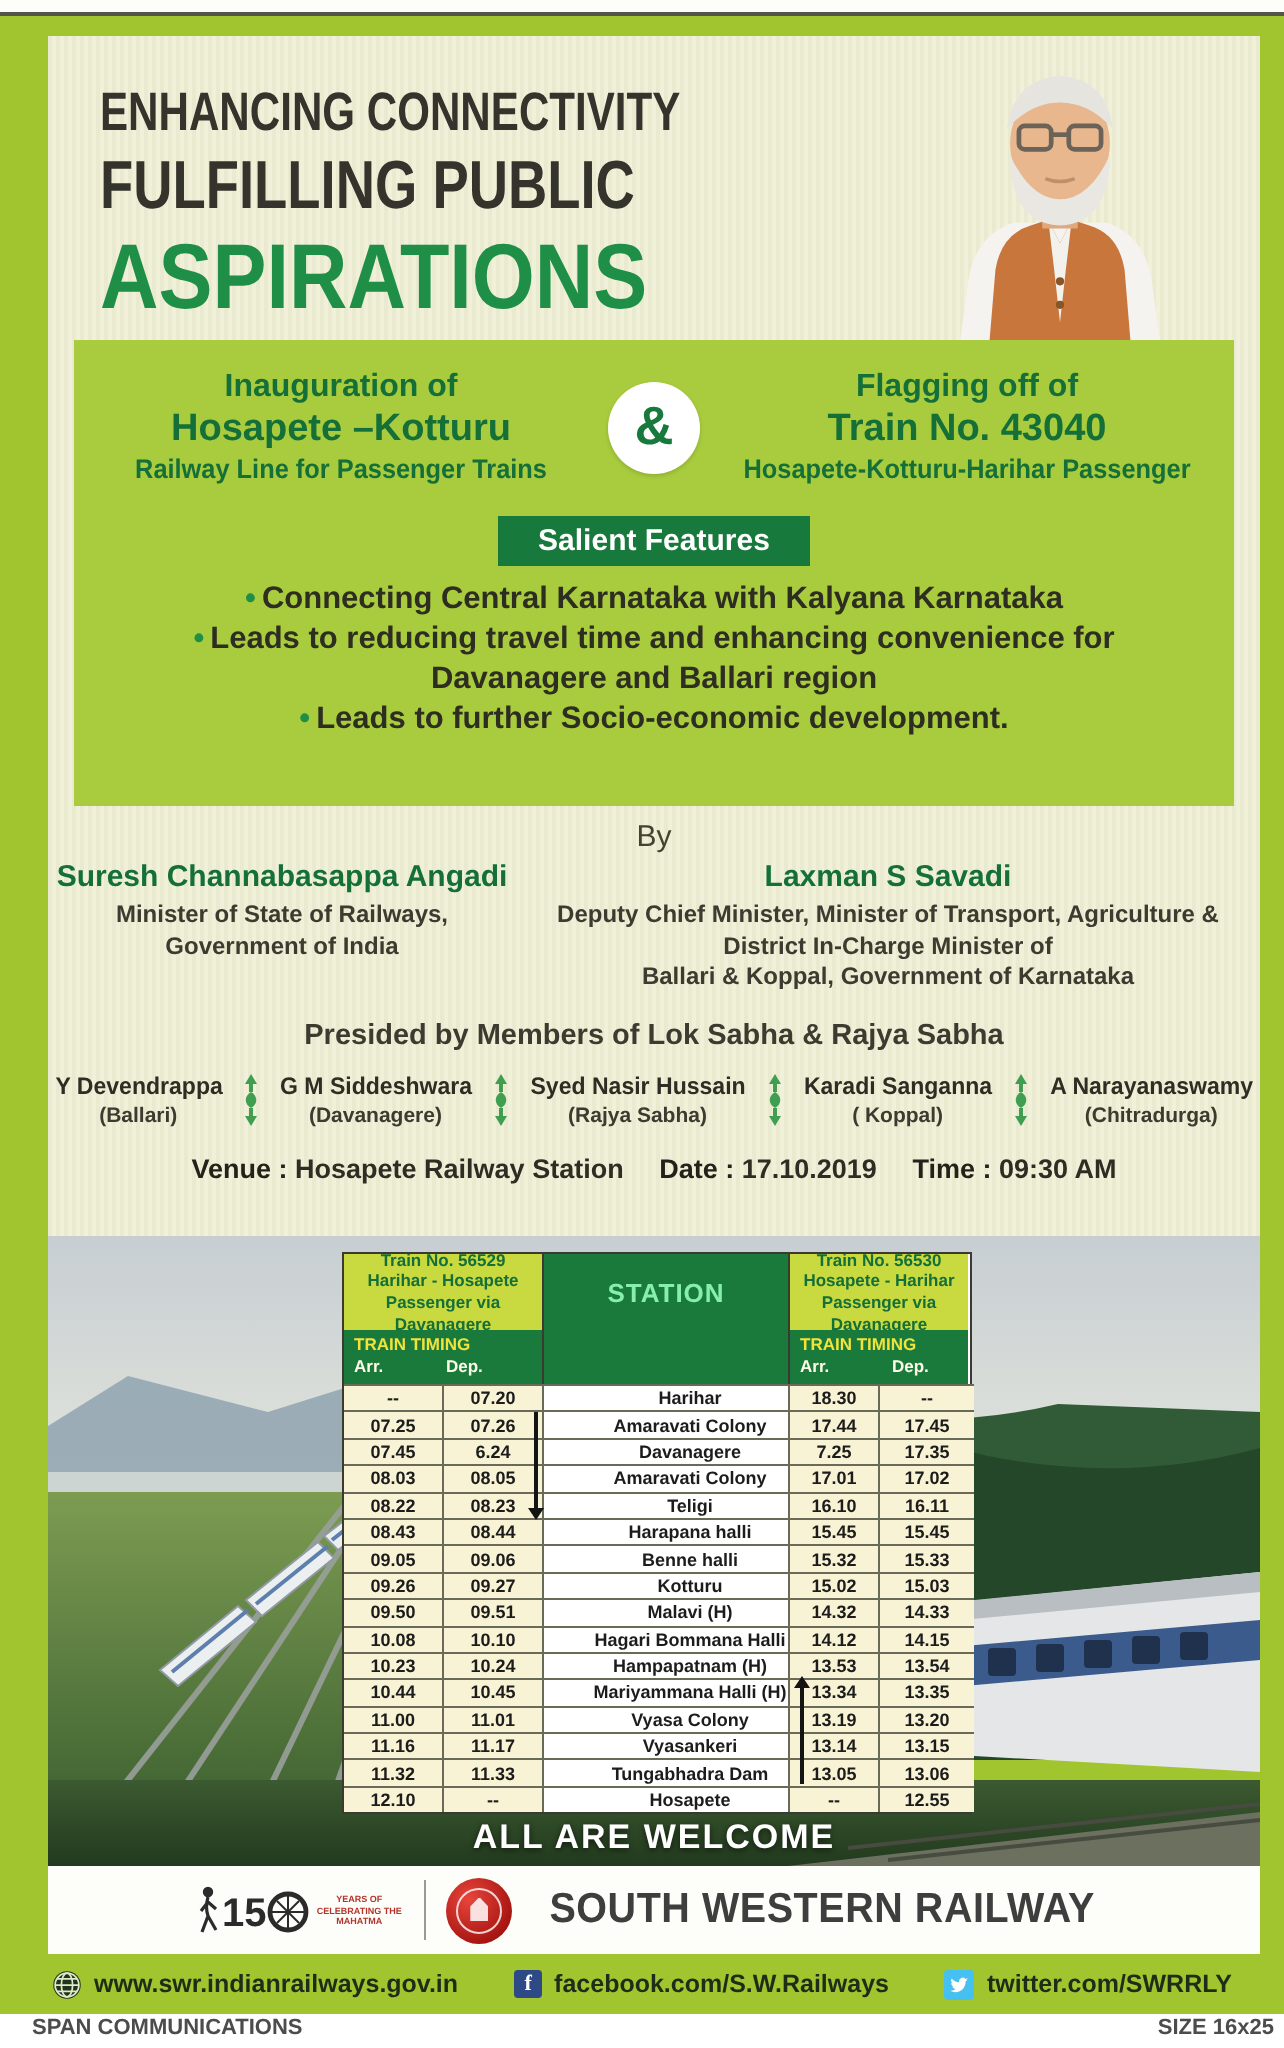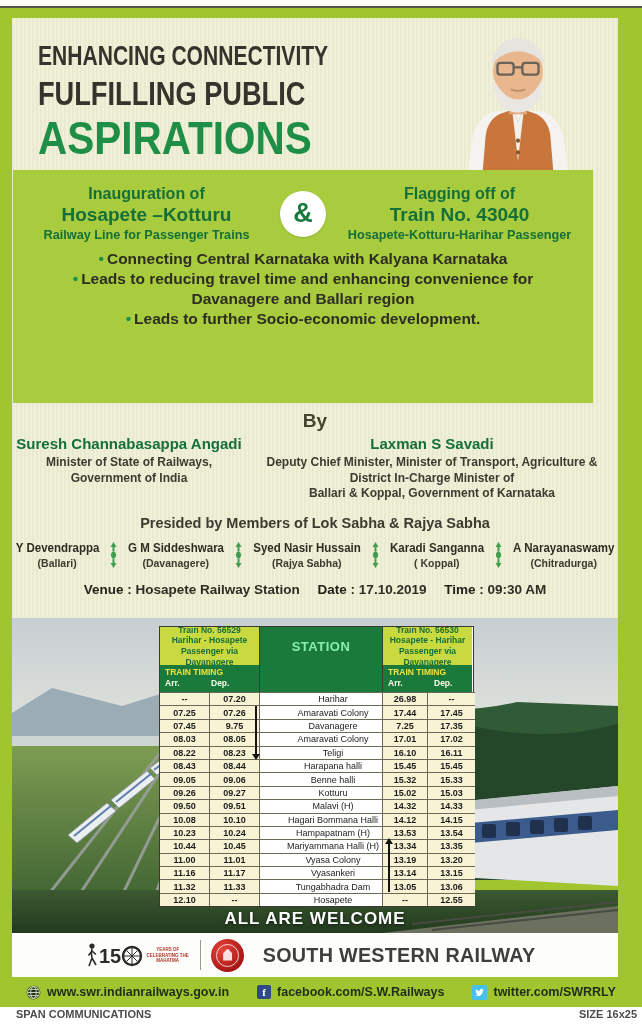--- a/index.html
+++ b/index.html
@@ -9,7 +9,7 @@
   .top-white { position:absolute; top:0; left:0; width:642px; height:6px; background:#fdfdfa; }
   .top-line  { position:absolute; top:6px; left:0; width:642px; height:2px; background:#55544a; }
   .frame     { position:absolute; top:8px; left:0; width:642px; height:999px; background:#a0c52f; }
-  .content   { position:absolute; top:18px; left:12px; width:606px; height:857px; }
+  .content   { position:absolute; top:18px; left:24px; width:606px; height:857px; }
 
   .cream-tex { background:#f0f0d8; background-image:repeating-linear-gradient(90deg, rgba(120,120,60,.05) 0 2px, rgba(255,255,255,.04) 2px 4px); }
 

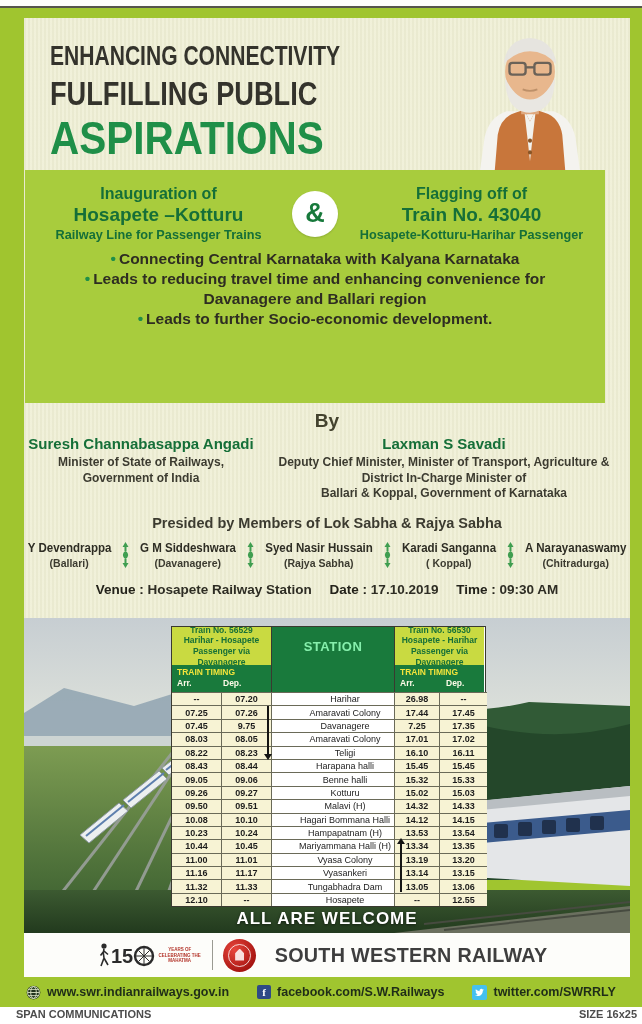--- a/index.html
+++ b/index.html
@@ -22,7 +22,7 @@
   .pm { position:absolute; right:12px; top:4px; width:176px; height:148px; }
 
   
-  .sec-panel { position:relative; height:233px; margin:0 1px; width:580px; background:#a8cc3d; text-align:center; padding-top:15px; }
+  .sec-panel { position:relative; height:233px; margin:0 13px; width:580px; background:#a8cc3d; text-align:center; padding-top:15px; }
   .event-row { display:flex; align-items:center; justify-content:center; }
   .ev-col { width:255px; color:#156f38; }
   .ev1 { font-size:16px; font-weight:700; }

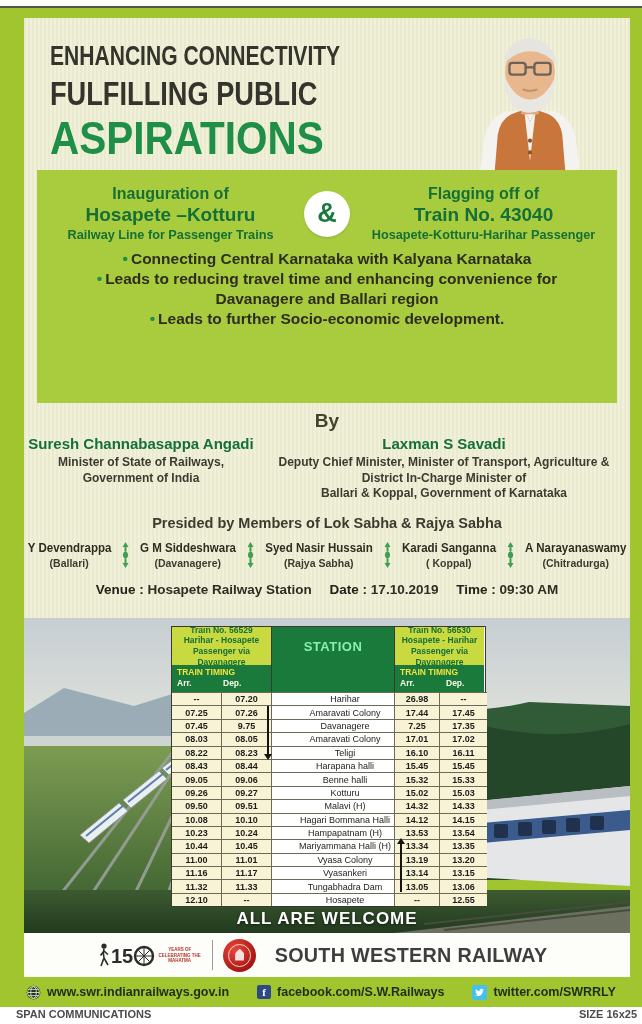--- a/index.html
+++ b/index.html
@@ -151,6 +151,7 @@
           <div class="ev3">Hosapete-Kotturu-Harihar Passenger</div>
         </div>
       </div>
+      <div class="sal-head">Salient Features</div>
       <div class="bullets">
 
           <div class="bullet"><span class="dot">•</span><span>Connecting Central Karnataka with Kalyana Karnataka</span></div>

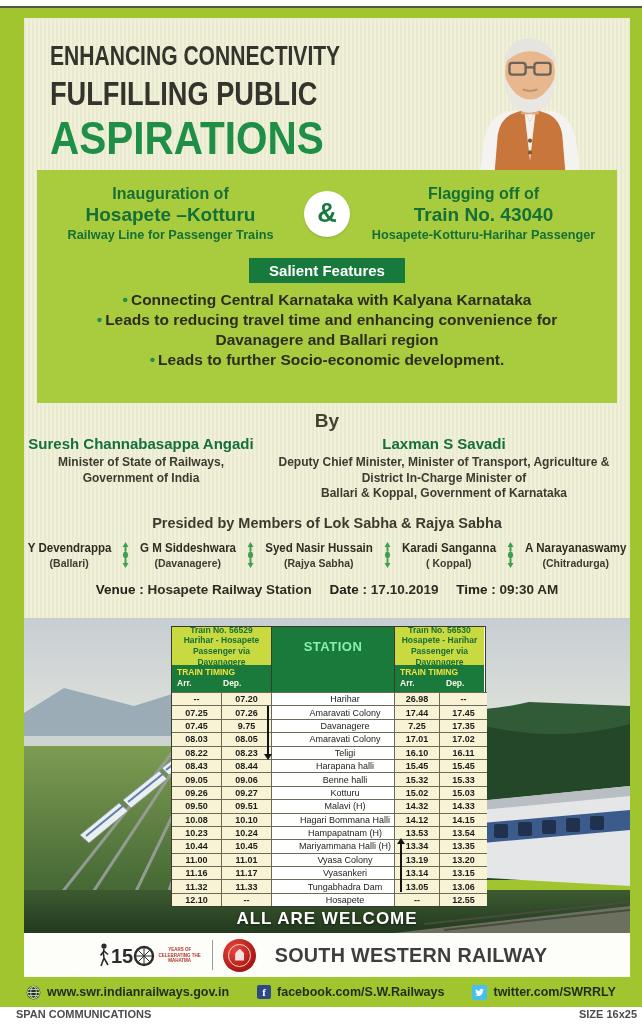--- a/index.html
+++ b/index.html
@@ -36,7 +36,7 @@
 
   
   .sec-mid { position:relative; height:215px; text-align:center; color:#3a392f; }
-  .by-label { padding-top:7px; font-size:19px; font-weight:700; color:#44432f; }
+  .by-label { padding-top:7px; font-size:15px; font-weight:400; color:#44432f; }
   .ministers { display:flex; margin-top:3px; }
   .min-left { width:234px; }
   .min-right { width:372px; }

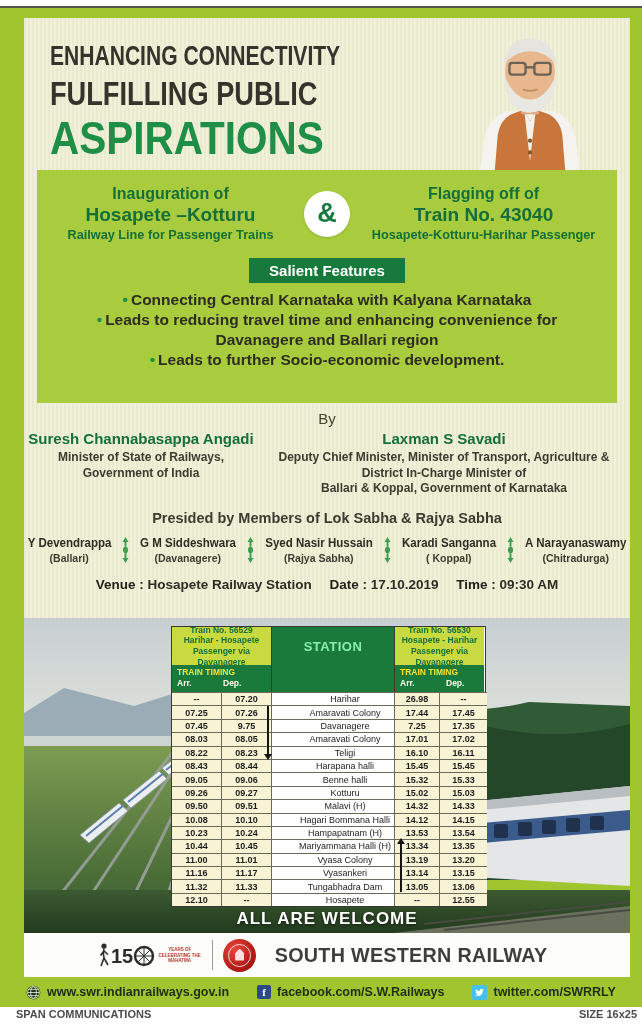--- a/index.html
+++ b/index.html
@@ -73,7 +73,7 @@
   .tm-ad span:first-child { width:46px; }
   .tt-row { display:grid; grid-template-columns:50px 50px 123px 45px 47px; height:13.4px; }
   .cell { font-size:9px; font-weight:700; color:#1c1c1c; display:flex; align-items:center; justify-content:center; background:#f7f3d4; border-top:1px solid #6a6a58; border-right:1px solid #6a6a58; overflow:hidden; white-space:nowrap; }
-  .cell.station { background:#fff; font-weight:400;padding-left:24px; }
+  .cell.station { background:#fff; font-weight:700;padding-left:24px; }
   .cell:last-child { border-right:none; }
   .arrow { position:absolute; width:0; border-left:2px solid #141414; }
   .arrow-down { left:95px; top:79px; height:52px; }

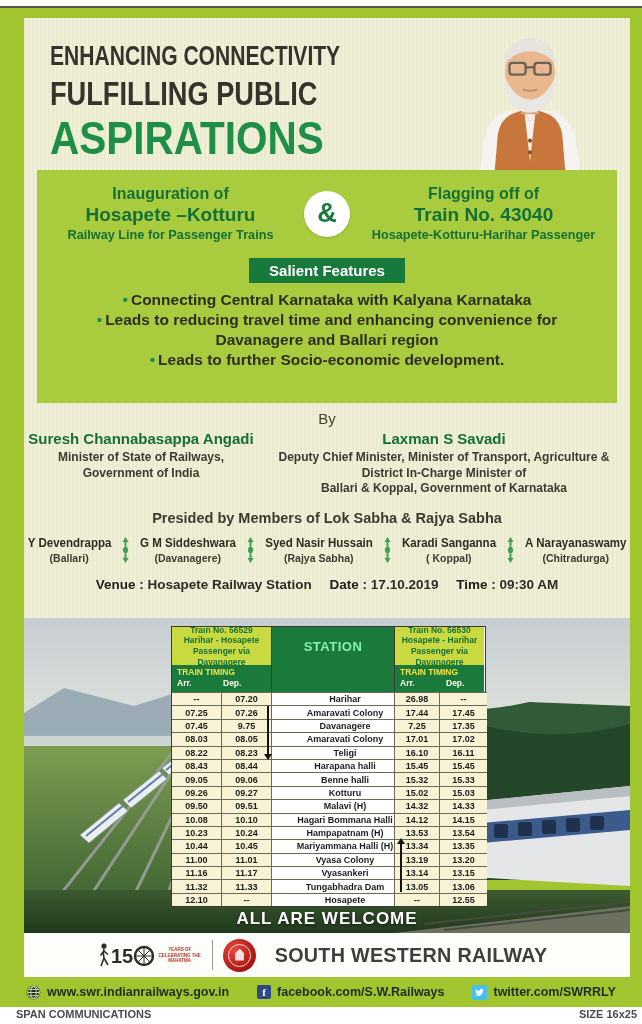--- a/index.html
+++ b/index.html
@@ -341,7 +341,7 @@
               <div class="cell">--</div>
               <div class="cell">07.20</div>
               <div class="cell station">Harihar</div>
-              <div class="cell">26.98</div>
+              <div class="cell">18.30</div>
               <div class="cell">--</div>
             </div>
 

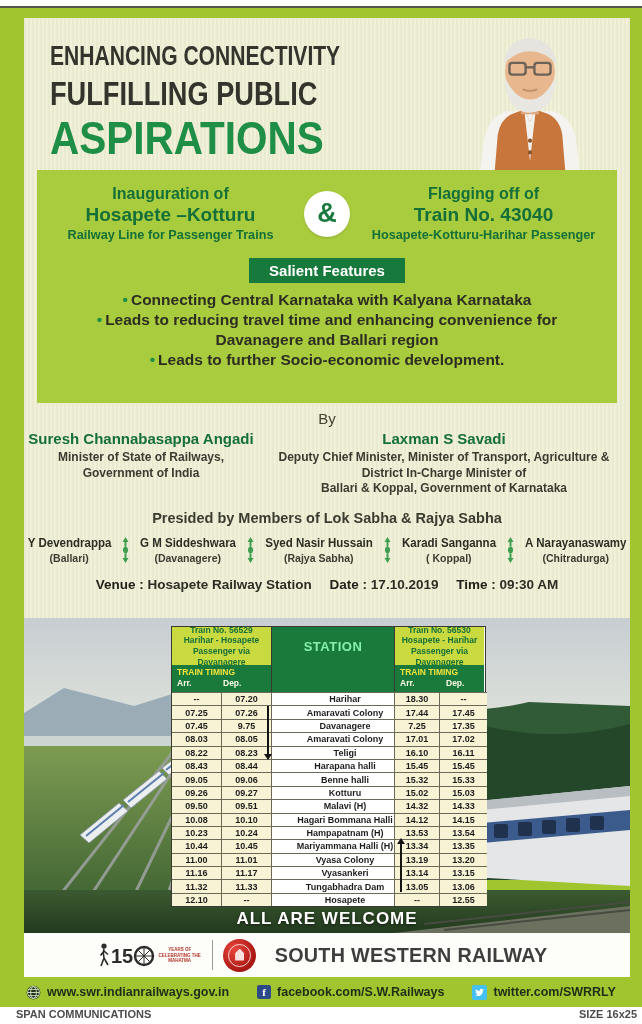--- a/index.html
+++ b/index.html
@@ -355,7 +355,7 @@
 
             <div class="tt-row">
               <div class="cell">07.45</div>
-              <div class="cell">9.75</div>
+              <div class="cell">6.24</div>
               <div class="cell station">Davanagere</div>
               <div class="cell">7.25</div>
               <div class="cell">17.35</div>

